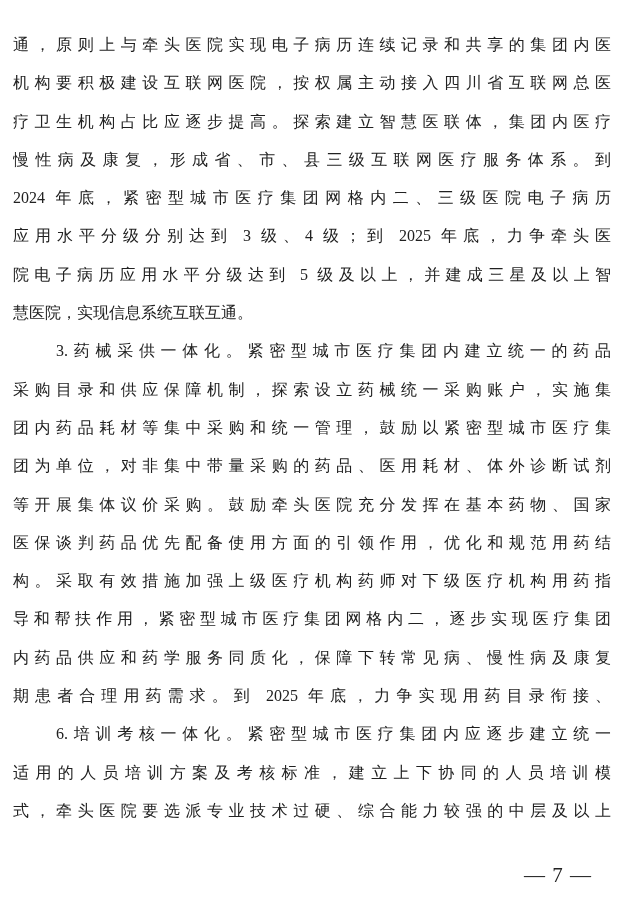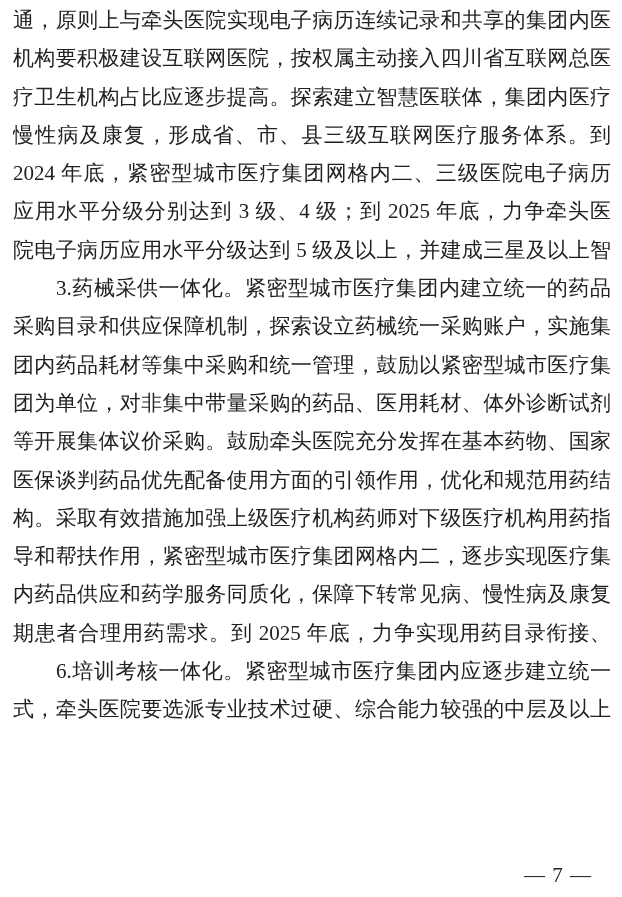--- a/index.html
+++ b/index.html
@@ -19,9 +19,9 @@
   .body-text {
     position: absolute;
     left: 13px;
-    top: 1px;
+    top: 26px;
     width: 598px;
-    font-size: 21px;
+    font-size: 16px;
   }
   .paragraph {
     margin: 0;

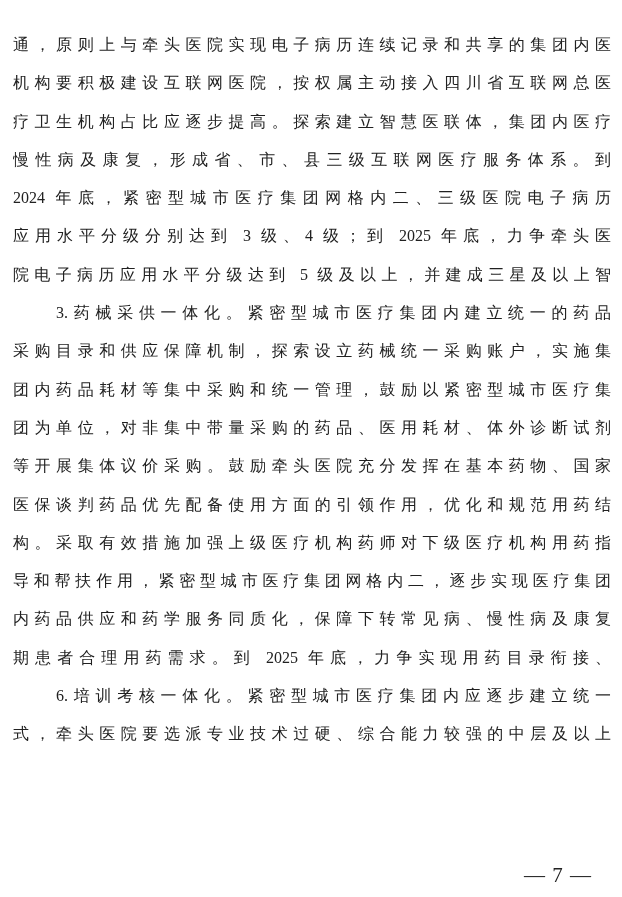--- a/index.html
+++ b/index.html
@@ -64,6 +64,7 @@
         <div class="line">2024 年底，紧密型城市医疗集团网格内二、三级医院电子病历</div>
         <div class="line">应用水平分级分别达到 3 级、4 级；到 2025 年底，力争牵头医</div>
         <div class="line">院电子病历应用水平分级达到 5 级及以上，并建成三星及以上智</div>
+        <div class="line last-left">慧医院，实现信息系统互联互通。</div>
       </div>
       <div class="paragraph">
         <div class="line indent">3.药械采供一体化。紧密型城市医疗集团内建立统一的药品</div>

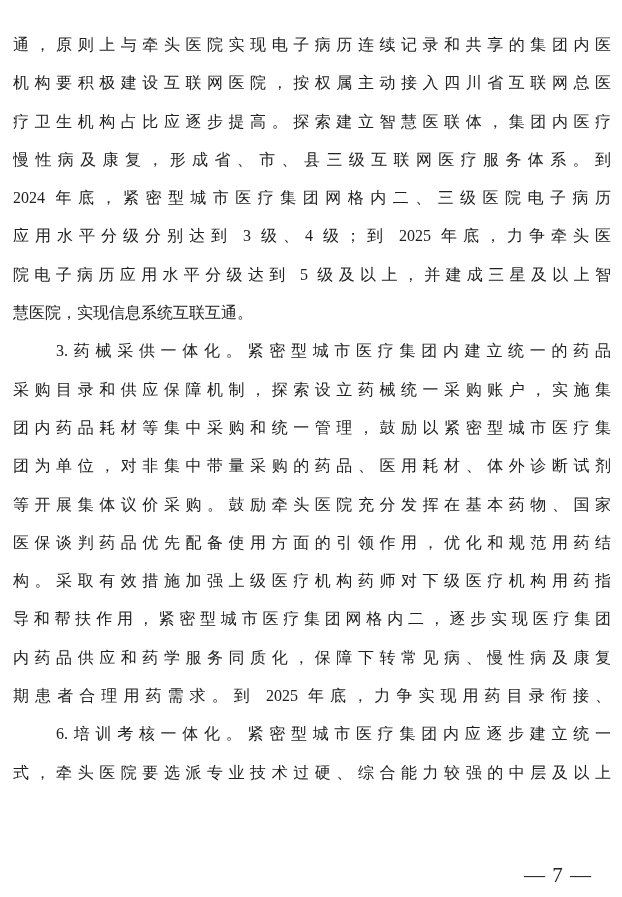--- a/index.html
+++ b/index.html
@@ -80,6 +80,7 @@
       </div>
       <div class="paragraph">
         <div class="line indent">6.培训考核一体化。紧密型城市医疗集团内应逐步建立统一</div>
+        <div class="line">适用的人员培训方案及考核标准，建立上下协同的人员培训模</div>
         <div class="line">式，牵头医院要选派专业技术过硬、综合能力较强的中层及以上</div>
       </div>
     </div>

